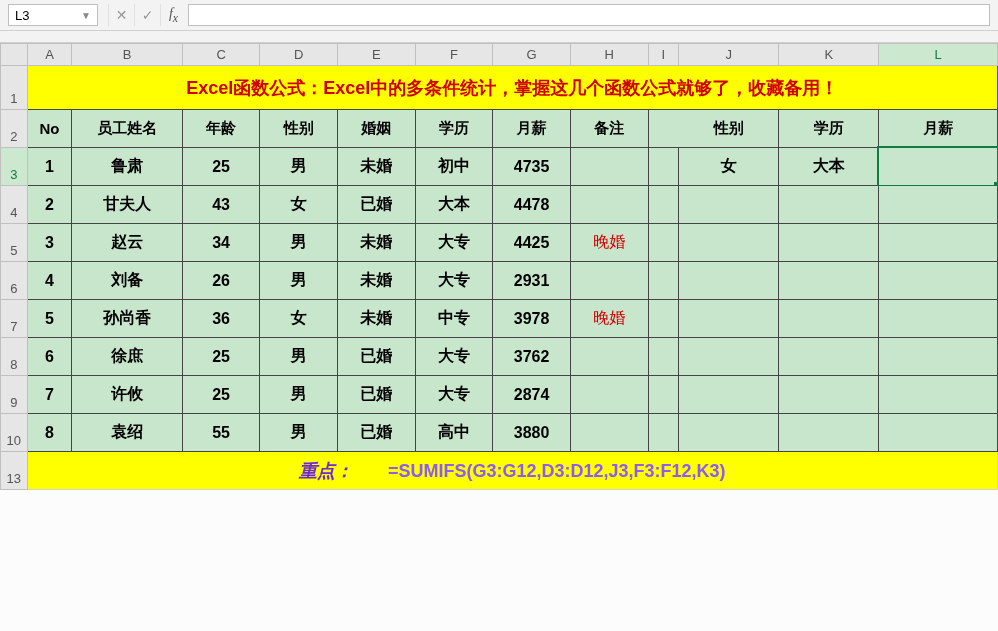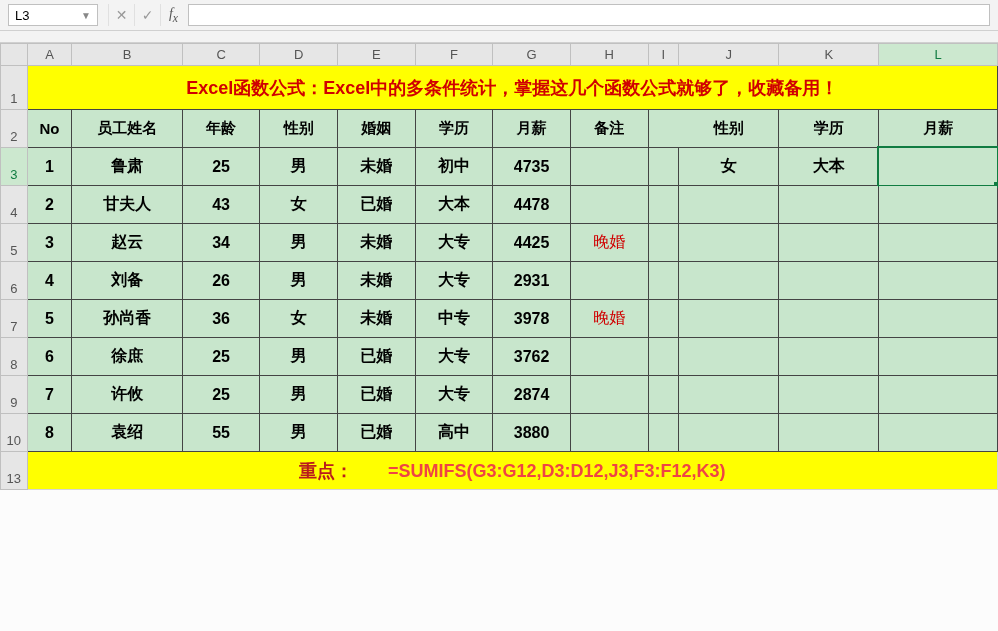--- a/index.html
+++ b/index.html
@@ -55,7 +55,7 @@
   
   
   .banner2 { background:#ffff00; text-align:center; font-weight:bold; font-size:18px; height:38px; vertical-align:middle; }
-  .banner2 .lbl { color:#b91c1c; }
+  .banner2 .lbl { color:#6d28d9;font-style:italic; }
   .banner2 .formula { color:#ef4444;margin-left:35px; }
   
   

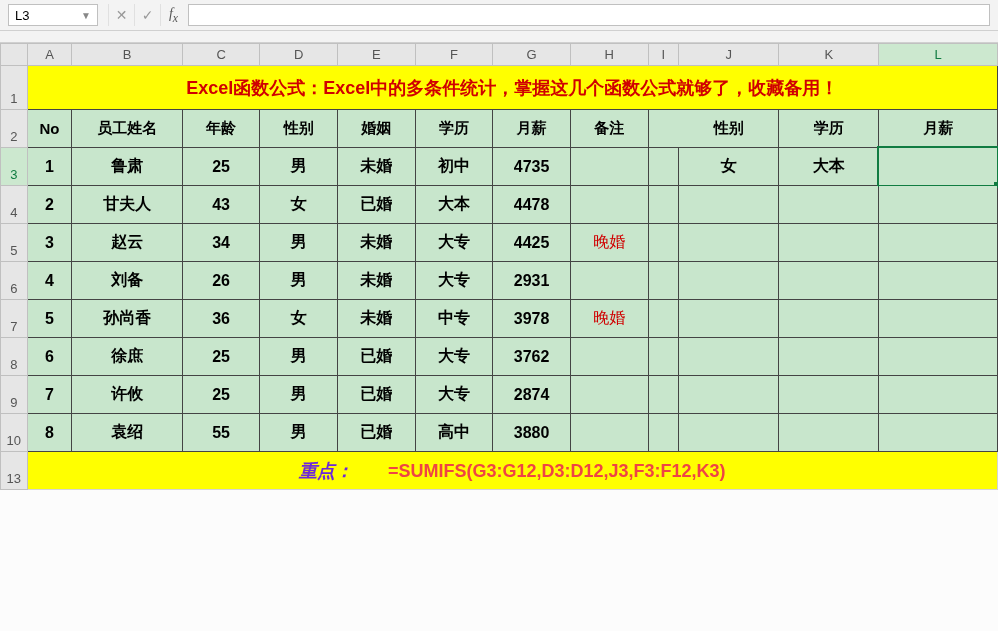--- a/index.html
+++ b/index.html
@@ -56,7 +56,7 @@
   
   .banner2 { background:#ffff00; text-align:center; font-weight:bold; font-size:18px; height:38px; vertical-align:middle; }
   .banner2 .lbl { color:#6d28d9;font-style:italic; }
-  .banner2 .formula { color:#ef4444;margin-left:35px; }
+  .banner2 .formula { color:#8b5cf6;margin-left:35px; }
   
   
   .cursor-cross { position:absolute; left:930px; top:455px; width:16px; height:16px; pointer-events:none; }

